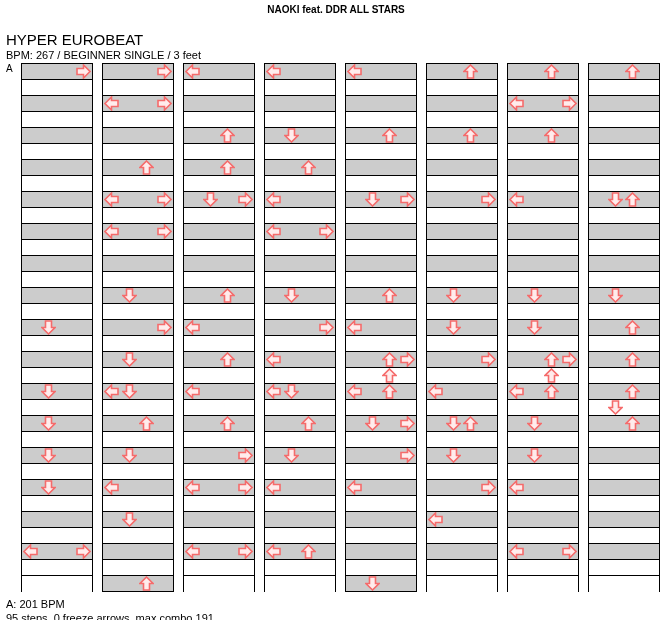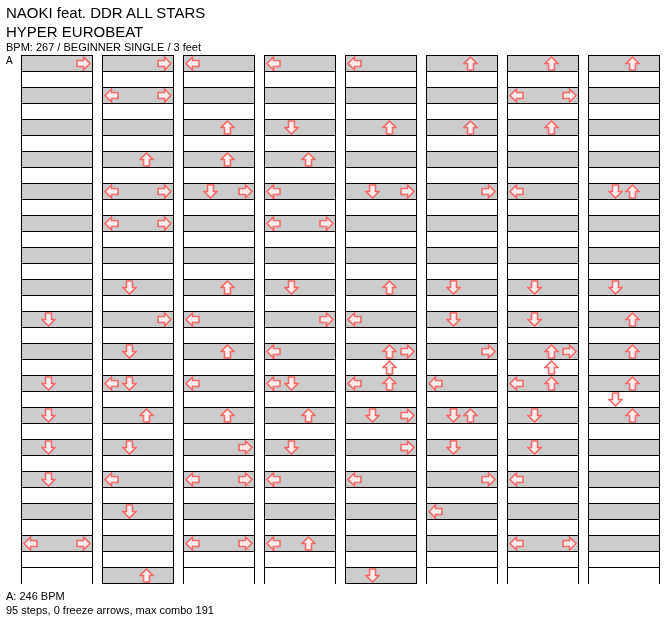--- a/index.html
+++ b/index.html
@@ -11,7 +11,7 @@
     width: 672px;
     padding: 4px 6px;
   }
-  .header-artist { font-weight: normal; font-size: 15px; }
+  .header-artist { font-weight: bold; font-size: 10px; text-align: center; }
   .header-title { font-size: 15px; font-weight: normal; margin-top: 2px; }
   .header-meta { font-size: 11px; margin-top: 1px; }
   .chart-wrap { display: flex; gap: 7px; margin-top: 2px; align-items: flex-start; }

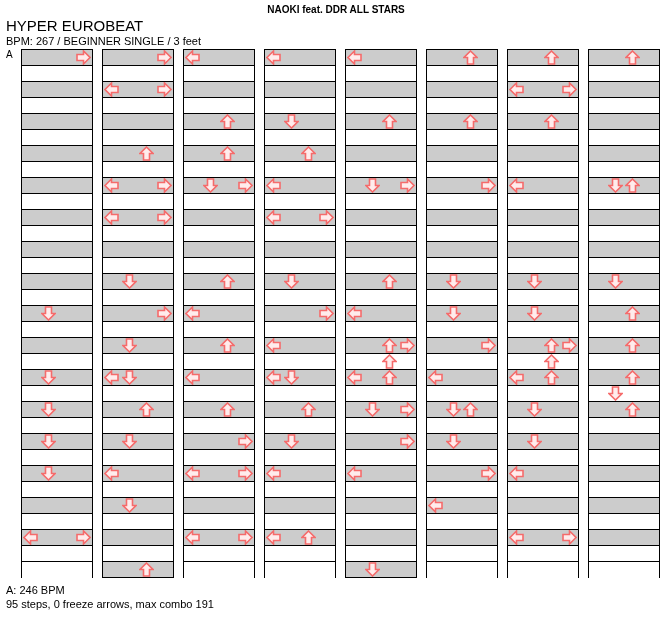--- a/index.html
+++ b/index.html
@@ -12,7 +12,7 @@
     padding: 4px 6px;
   }
   .header-artist { font-weight: bold; font-size: 10px; text-align: center; }
-  .header-title { font-size: 15px; font-weight: normal; margin-top: 2px; }
+  .header-title { font-size: 15px; font-weight: normal; margin-top: 16px; }
   .header-meta { font-size: 11px; margin-top: 1px; }
   .chart-wrap { display: flex; gap: 7px; margin-top: 2px; align-items: flex-start; }
   .marker { font-size: 10px; width: 8px; padding-top: 0px; }

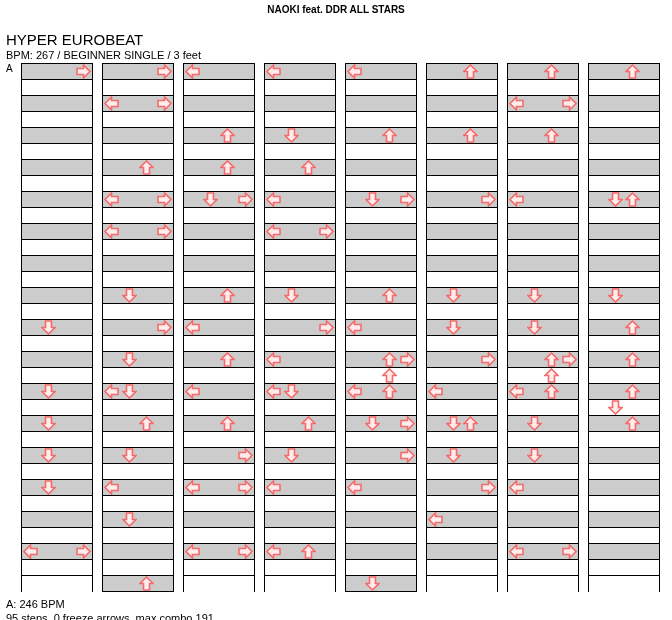--- a/index.html
+++ b/index.html
@@ -1626,7 +1626,7 @@
 </div>
 
 <div class="footer">
-  <div>A: 246 BPM</div>
+  <div>A: 201 BPM</div>
   <div class="line2">95 steps, 0 freeze arrows, max combo 191</div>
 </div>
 

